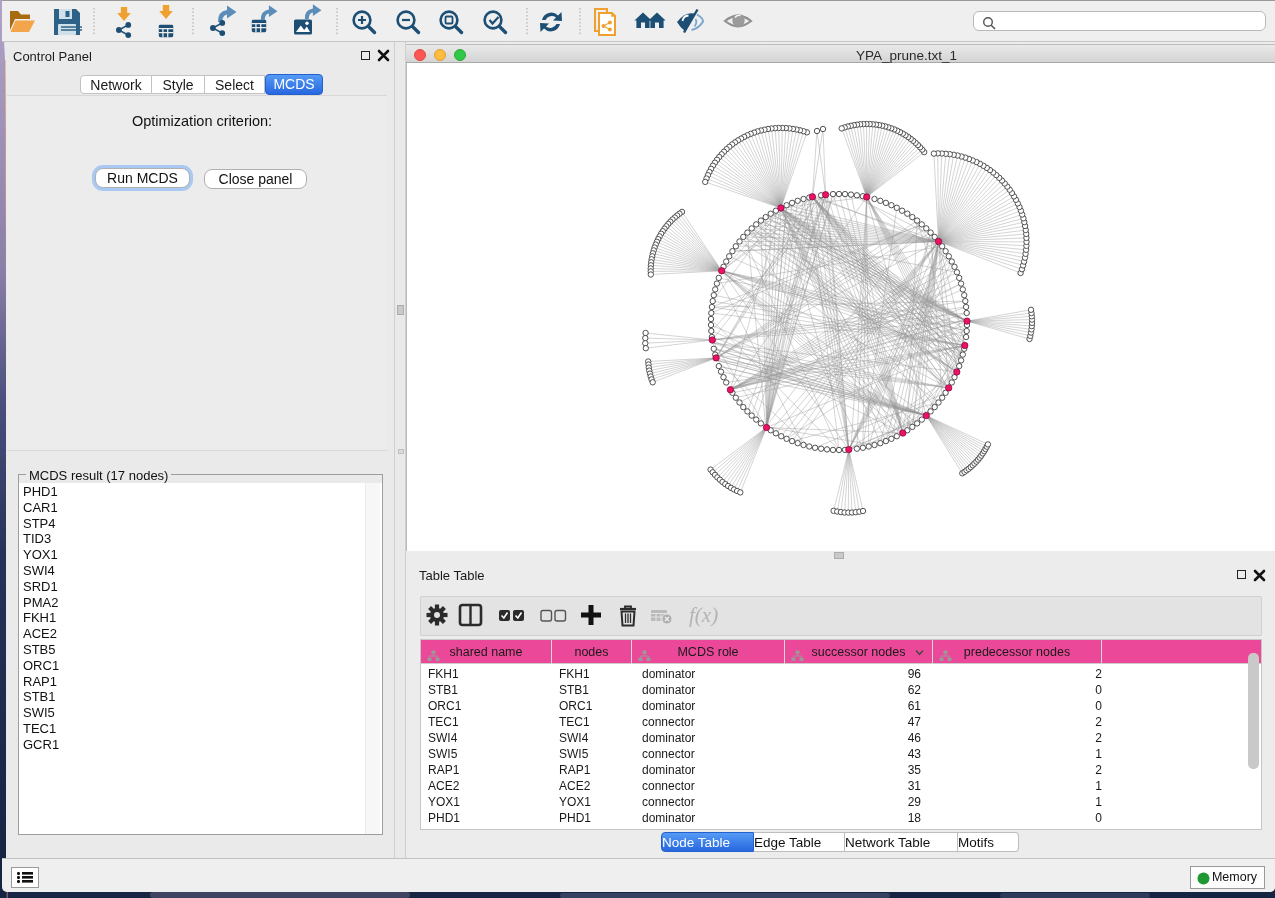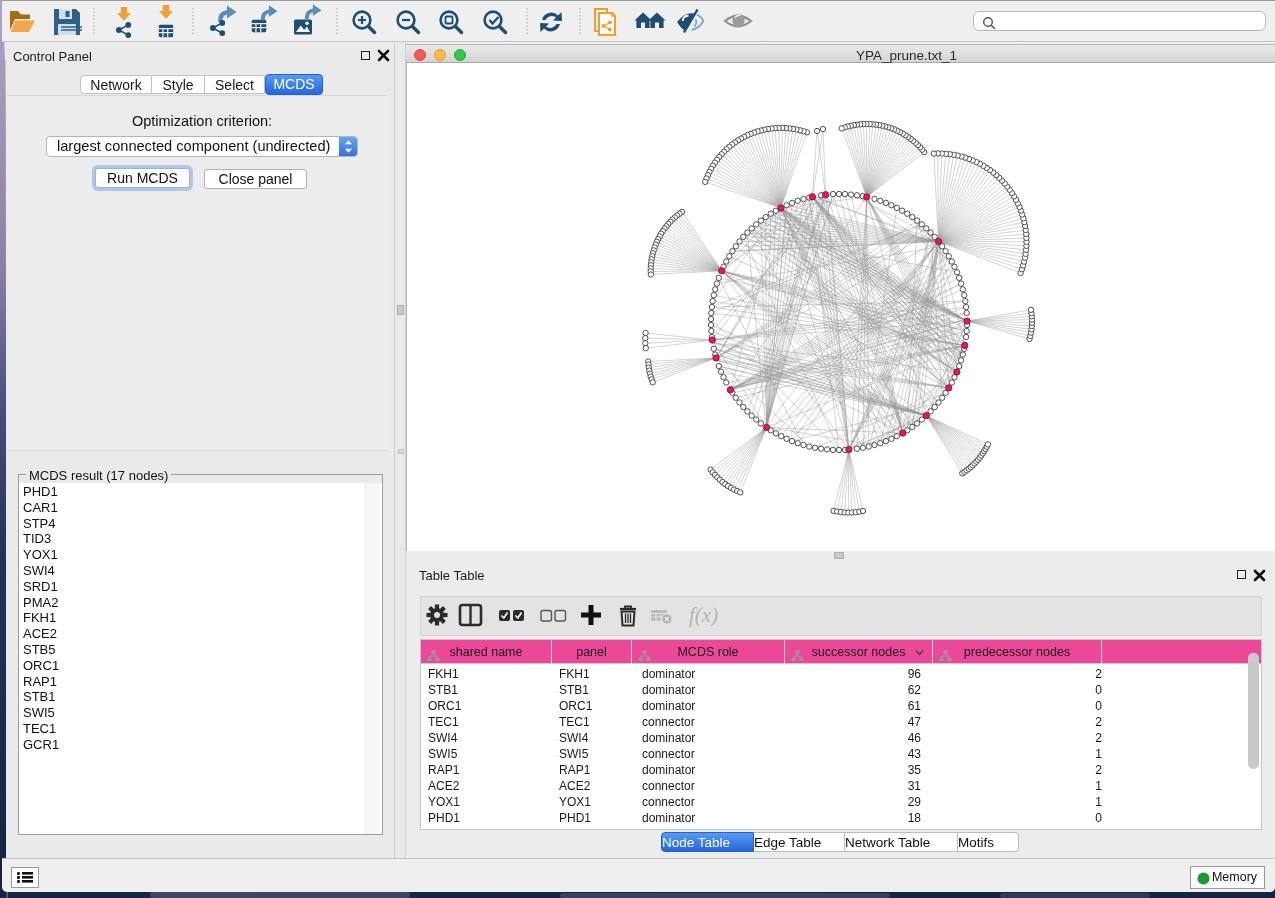--- a/index.html
+++ b/index.html
@@ -215,11 +215,6 @@
   </div>
   <div class="abs" id="cp-pane"></div>
   <div class="abs" id="optlabel">Optimization criterion:</div>
-  <div class="abs" id="dropdown">largest connected component (undirected)
-    <div id="dd-step"><svg width="19" height="21" viewBox="0 0 19 21">
-            <path d="M6 8.2 L9.5 4.2 L13 8.2 Z M6 12.8 L9.5 16.8 L13 12.8 Z" fill="#fff"></path>
-          </svg></div>
-  </div>
   <div class="btn" id="runbtn">Run MCDS</div>
   <div class="btn" id="closebtn">Close panel</div>
   <div class="abs" id="groupbox"></div>

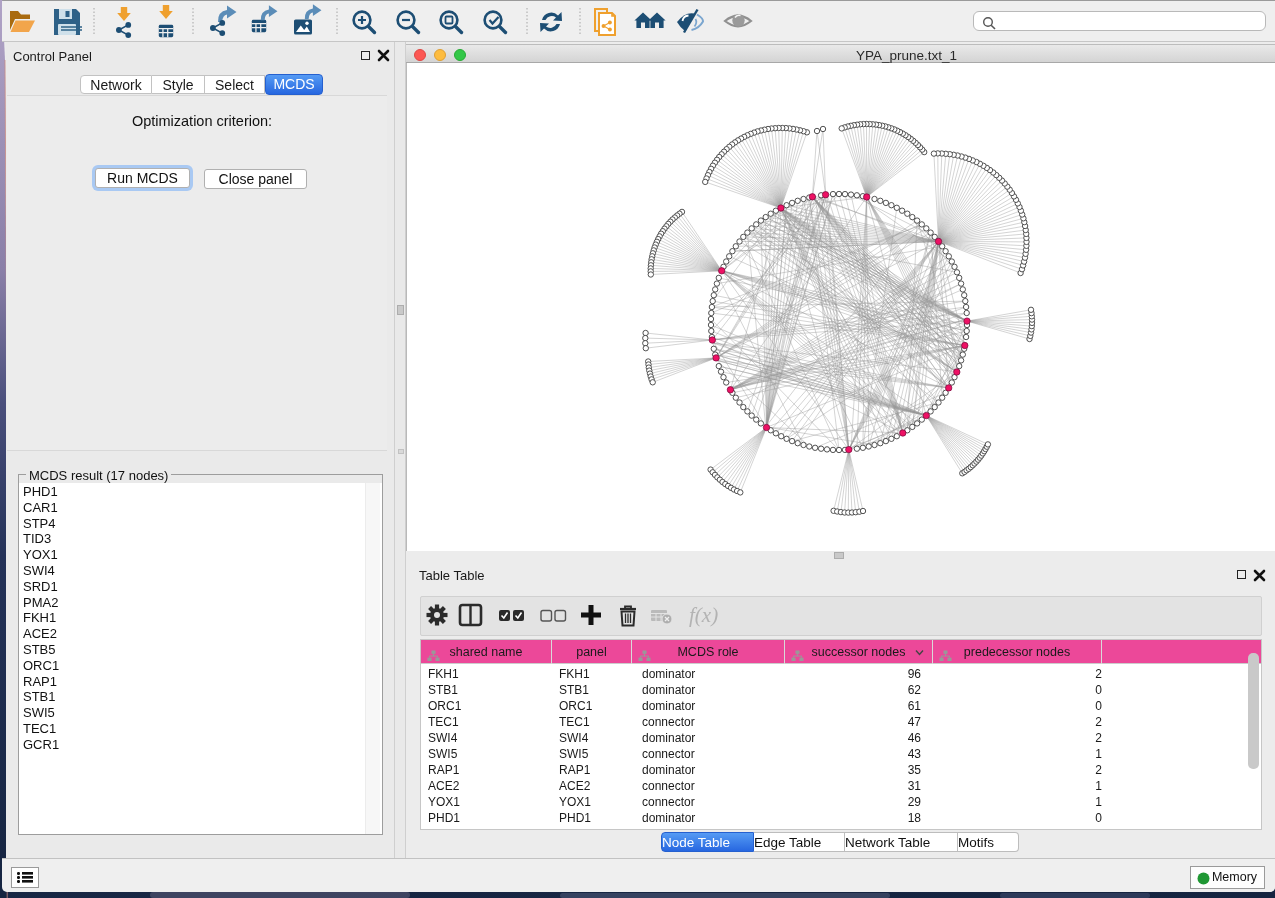--- a/index.html
+++ b/index.html
@@ -22,7 +22,7 @@
 #optlabel{left:2px;top:71px;width:388px;text-align:center;font-size:14.5px;color:#111}
 #dropdown{left:40px;top:94px;width:312px;height:21px;background:#fff;border:1px solid #b5b5b5;border-radius:4px;font-size:14.6px;color:#111;line-height:19px;padding-left:10px;white-space:nowrap;overflow:hidden}
 #dd-step{position:absolute;right:-1px;top:-1px;width:19px;height:21px;border-radius:0 4px 4px 0;background:linear-gradient(#6aa7f5,#2e6fe3)}
-.btn{position:absolute;height:20px;background:#fff;border:1px solid #b0b0b0;border-radius:3px;font-size:14px;color:#111;text-align:center;line-height:19px}
+.btn{position:absolute;height:20px;background:#fff;border:1px solid #b0b0b0;border-radius:8px;font-size:14px;color:#111;text-align:center;line-height:19px}
 #runbtn{left:89px;top:126px;width:95px;box-shadow:0 0 0 3px #a9c9f3}
 #closebtn{left:198px;top:127px;width:103px}
 #groupbox{left:12px;top:432px;width:365px;height:361px;border:1px solid #9d9d9d}

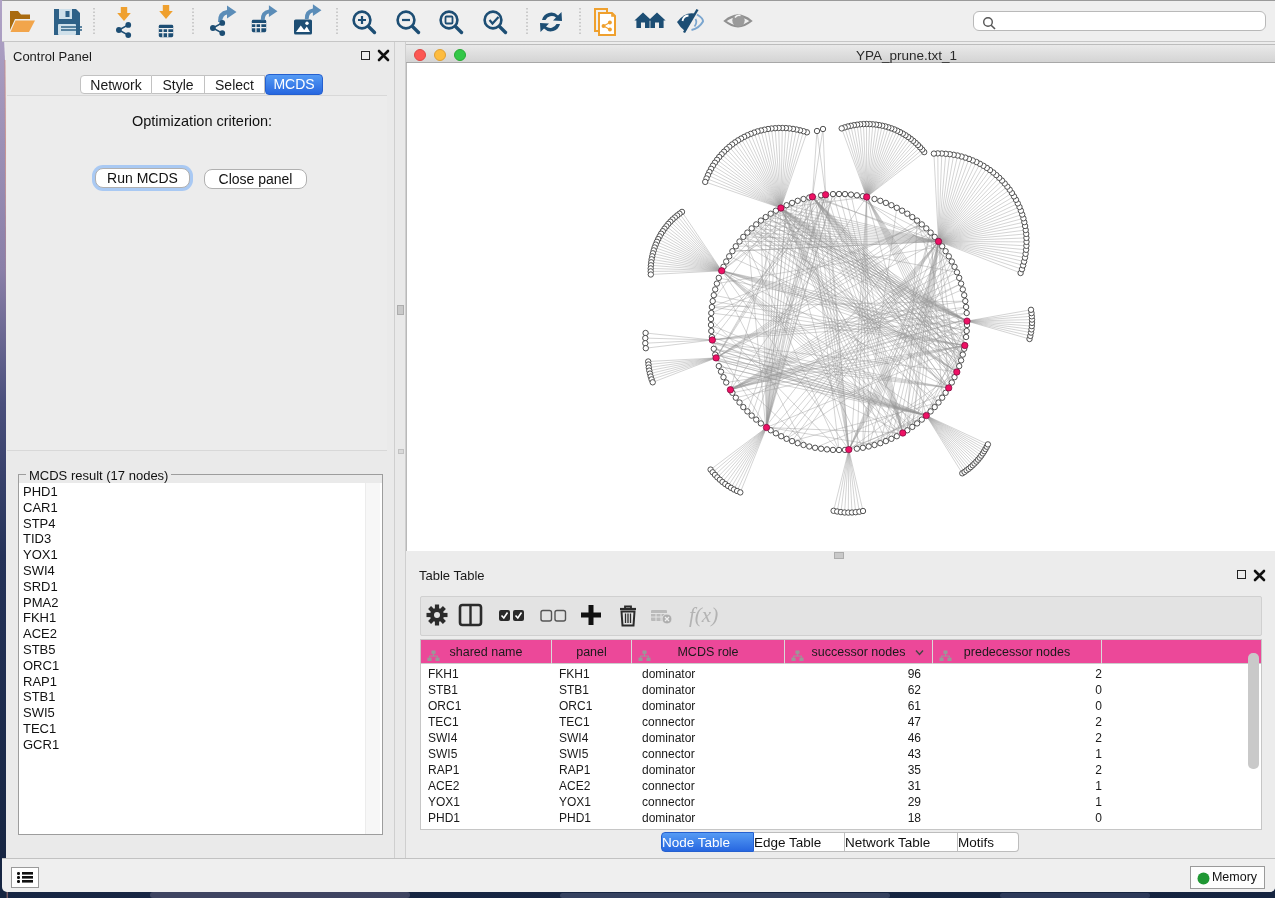--- a/index.html
+++ b/index.html
@@ -1097,7 +1097,7 @@
                 </g>
                 <path d="M6.5 4 V6 M2.5 7.6 V6 H10.5 V7.6" stroke="#999" fill="none"></path>
               </svg></span>shared name</div>
-          <div class="th" style="left:131px;width:80px">panel</div>
+          <div class="th" style="left:131px;width:80px">nodes</div>
           <div class="th" style="left:211px;width:153px"><span style="position:absolute;left:6px;top:6px"><svg width="13" height="12" viewBox="0 0 13 12">
                 <g fill="#999">
                   <rect x="4.5" y="0.5" width="4" height="3.4"></rect>

